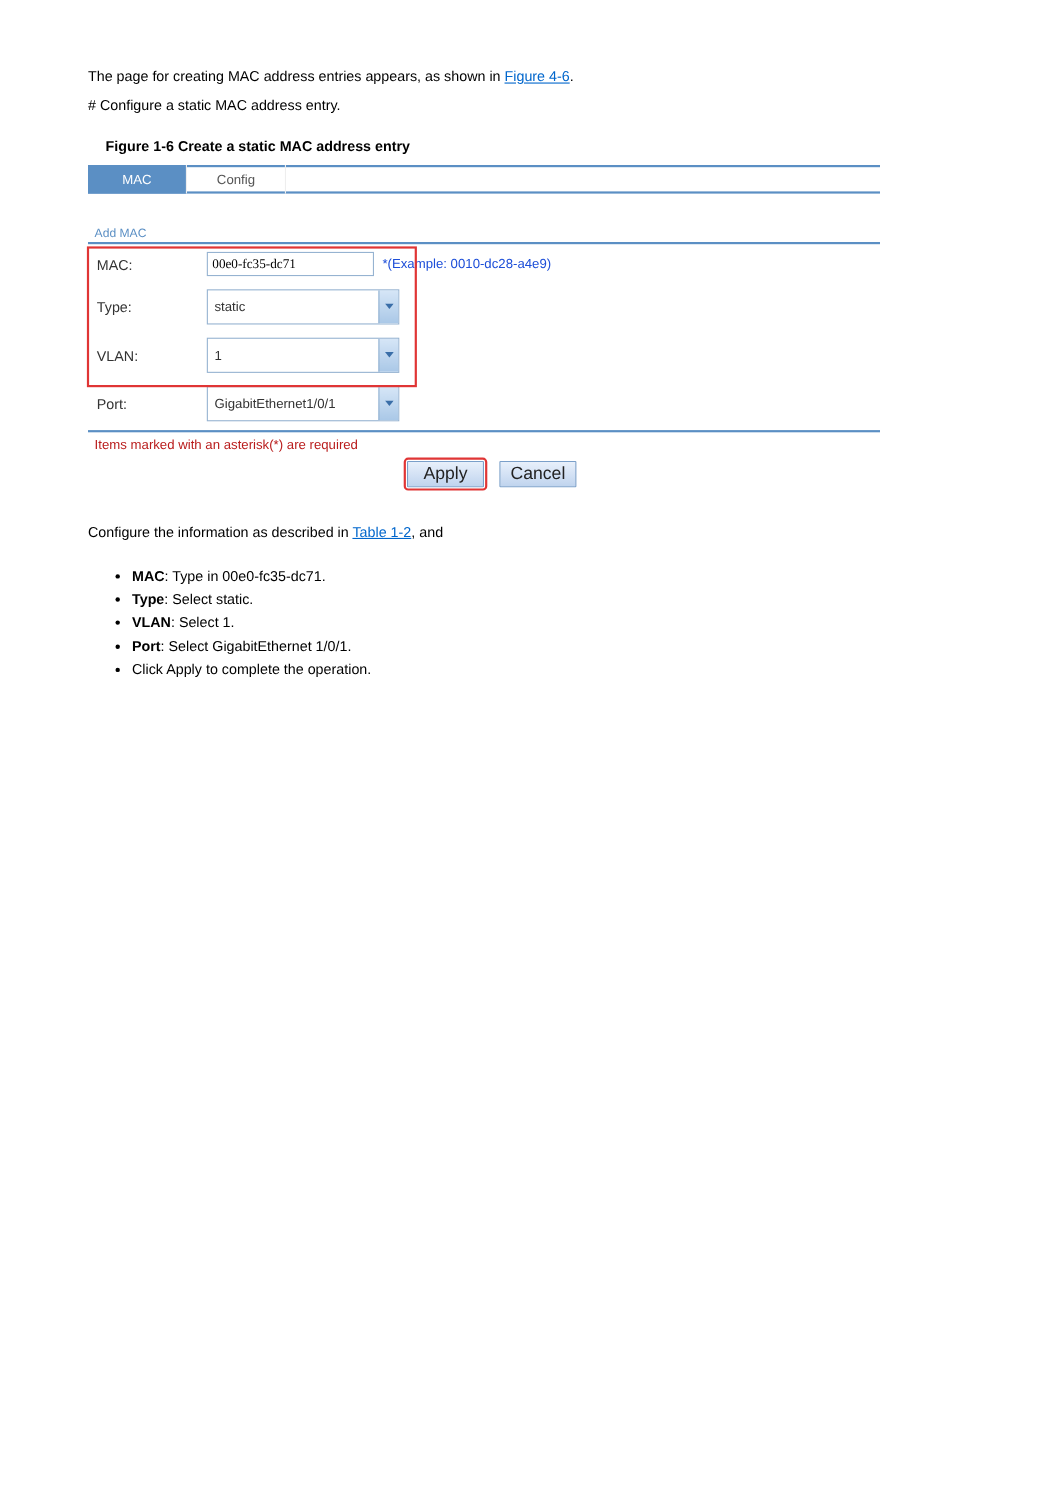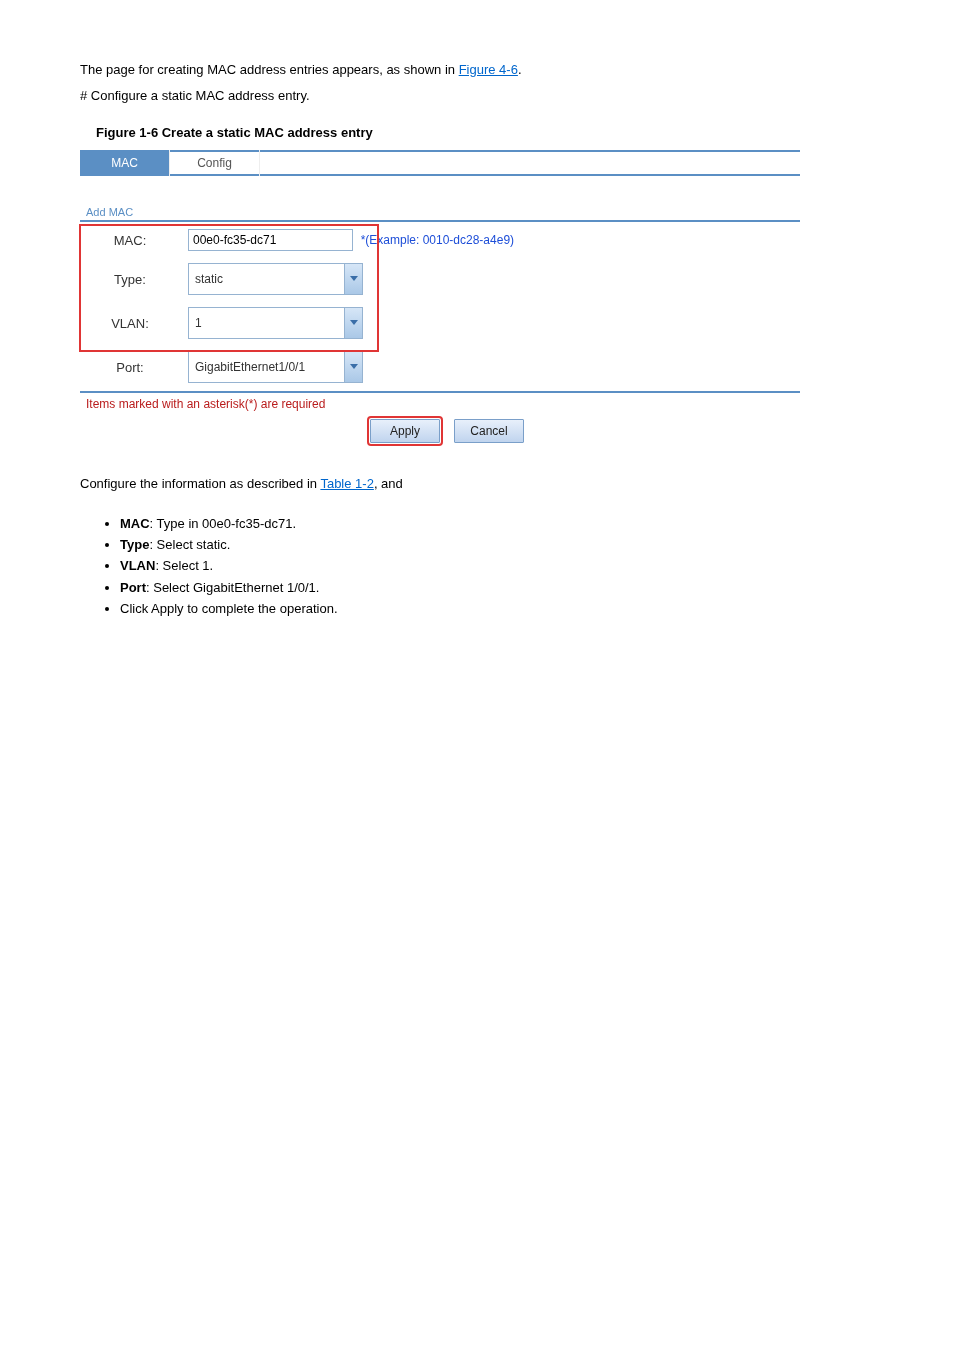--- a/index.html
+++ b/index.html
@@ -72,7 +72,6 @@
     }
     .form-table td.label-cell {
       width: 100px;
-      text-align: center;
     }
     .red-box-left {
       position: absolute;

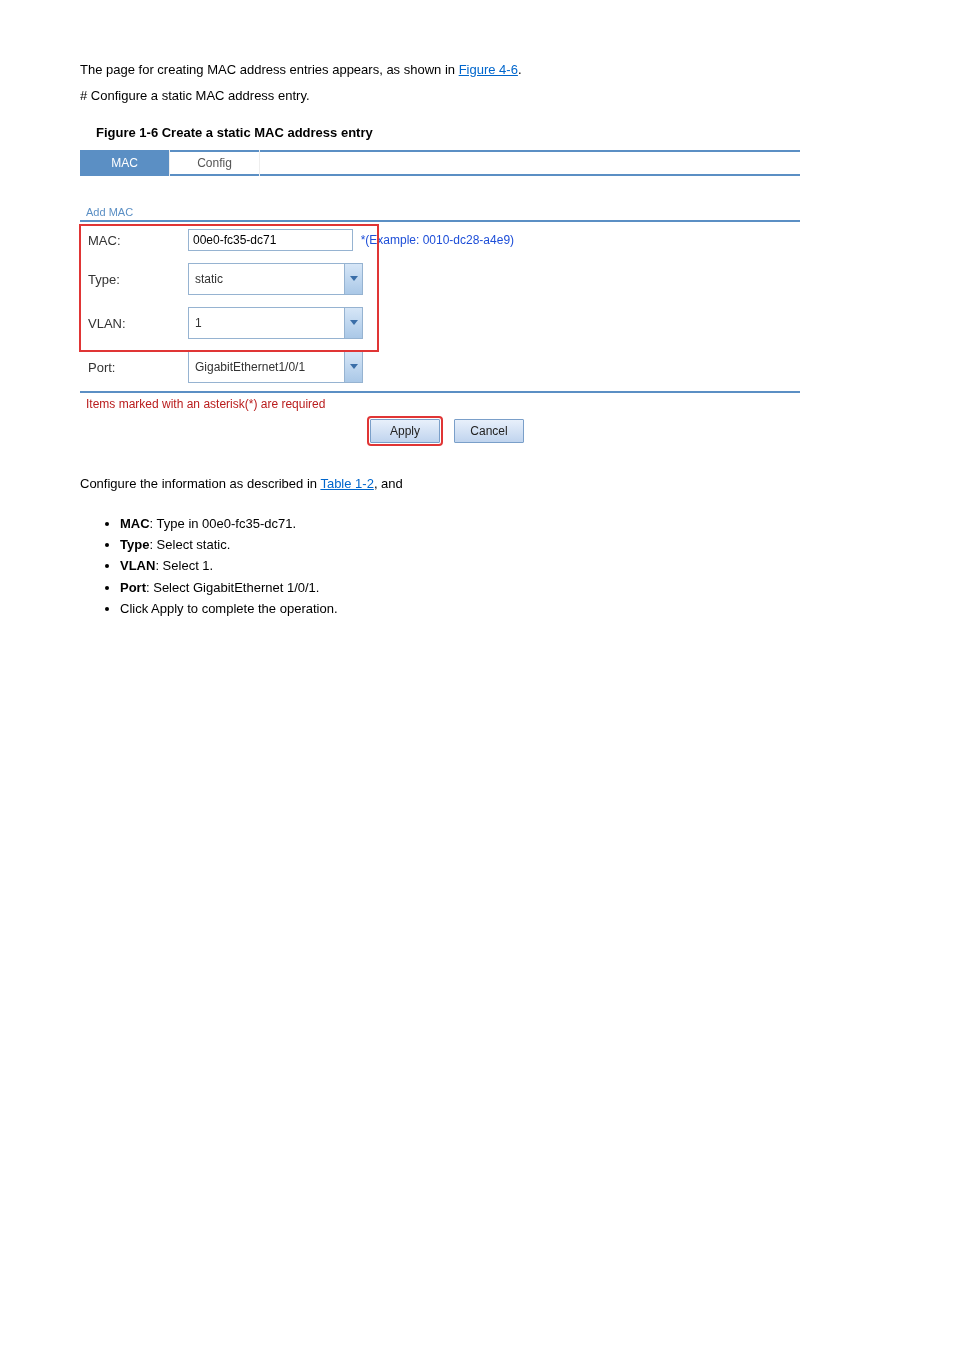--- a/index.html
+++ b/index.html
@@ -79,12 +79,12 @@
       pointer-events: none;
     }
     .text-input {
-      width: 165px;
+      width: 152px;
       height: 22px;
       border: 1px solid #96b3d1;
       padding: 2px 4px;
       font-size: 12px;
-      font-family: Liberation Sans, sans-serif;
+      font-family: Liberation Serif, serif;
     }
     .select-wrap {
       display: inline-flex;

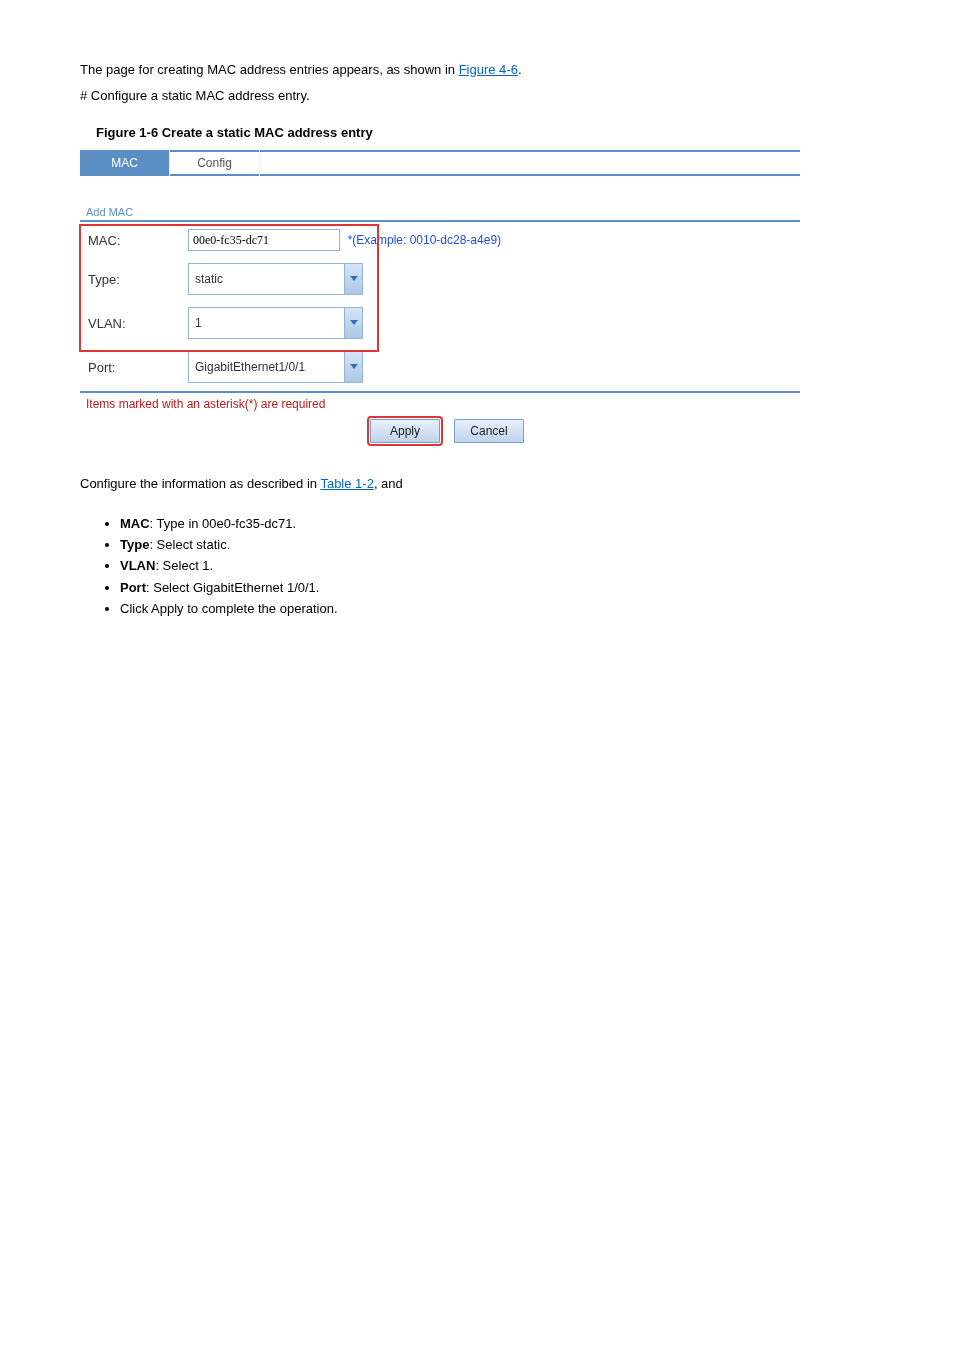--- a/index.html
+++ b/index.html
@@ -135,7 +135,7 @@
       height: 24px;
       background: linear-gradient(#e8f0fb, #c0d4ee);
       border: 1px solid #7a9fc9;
-      font-size: 12px;
+      font-size: 16px;
       color: #222;
       display: flex;
       align-items: center;

